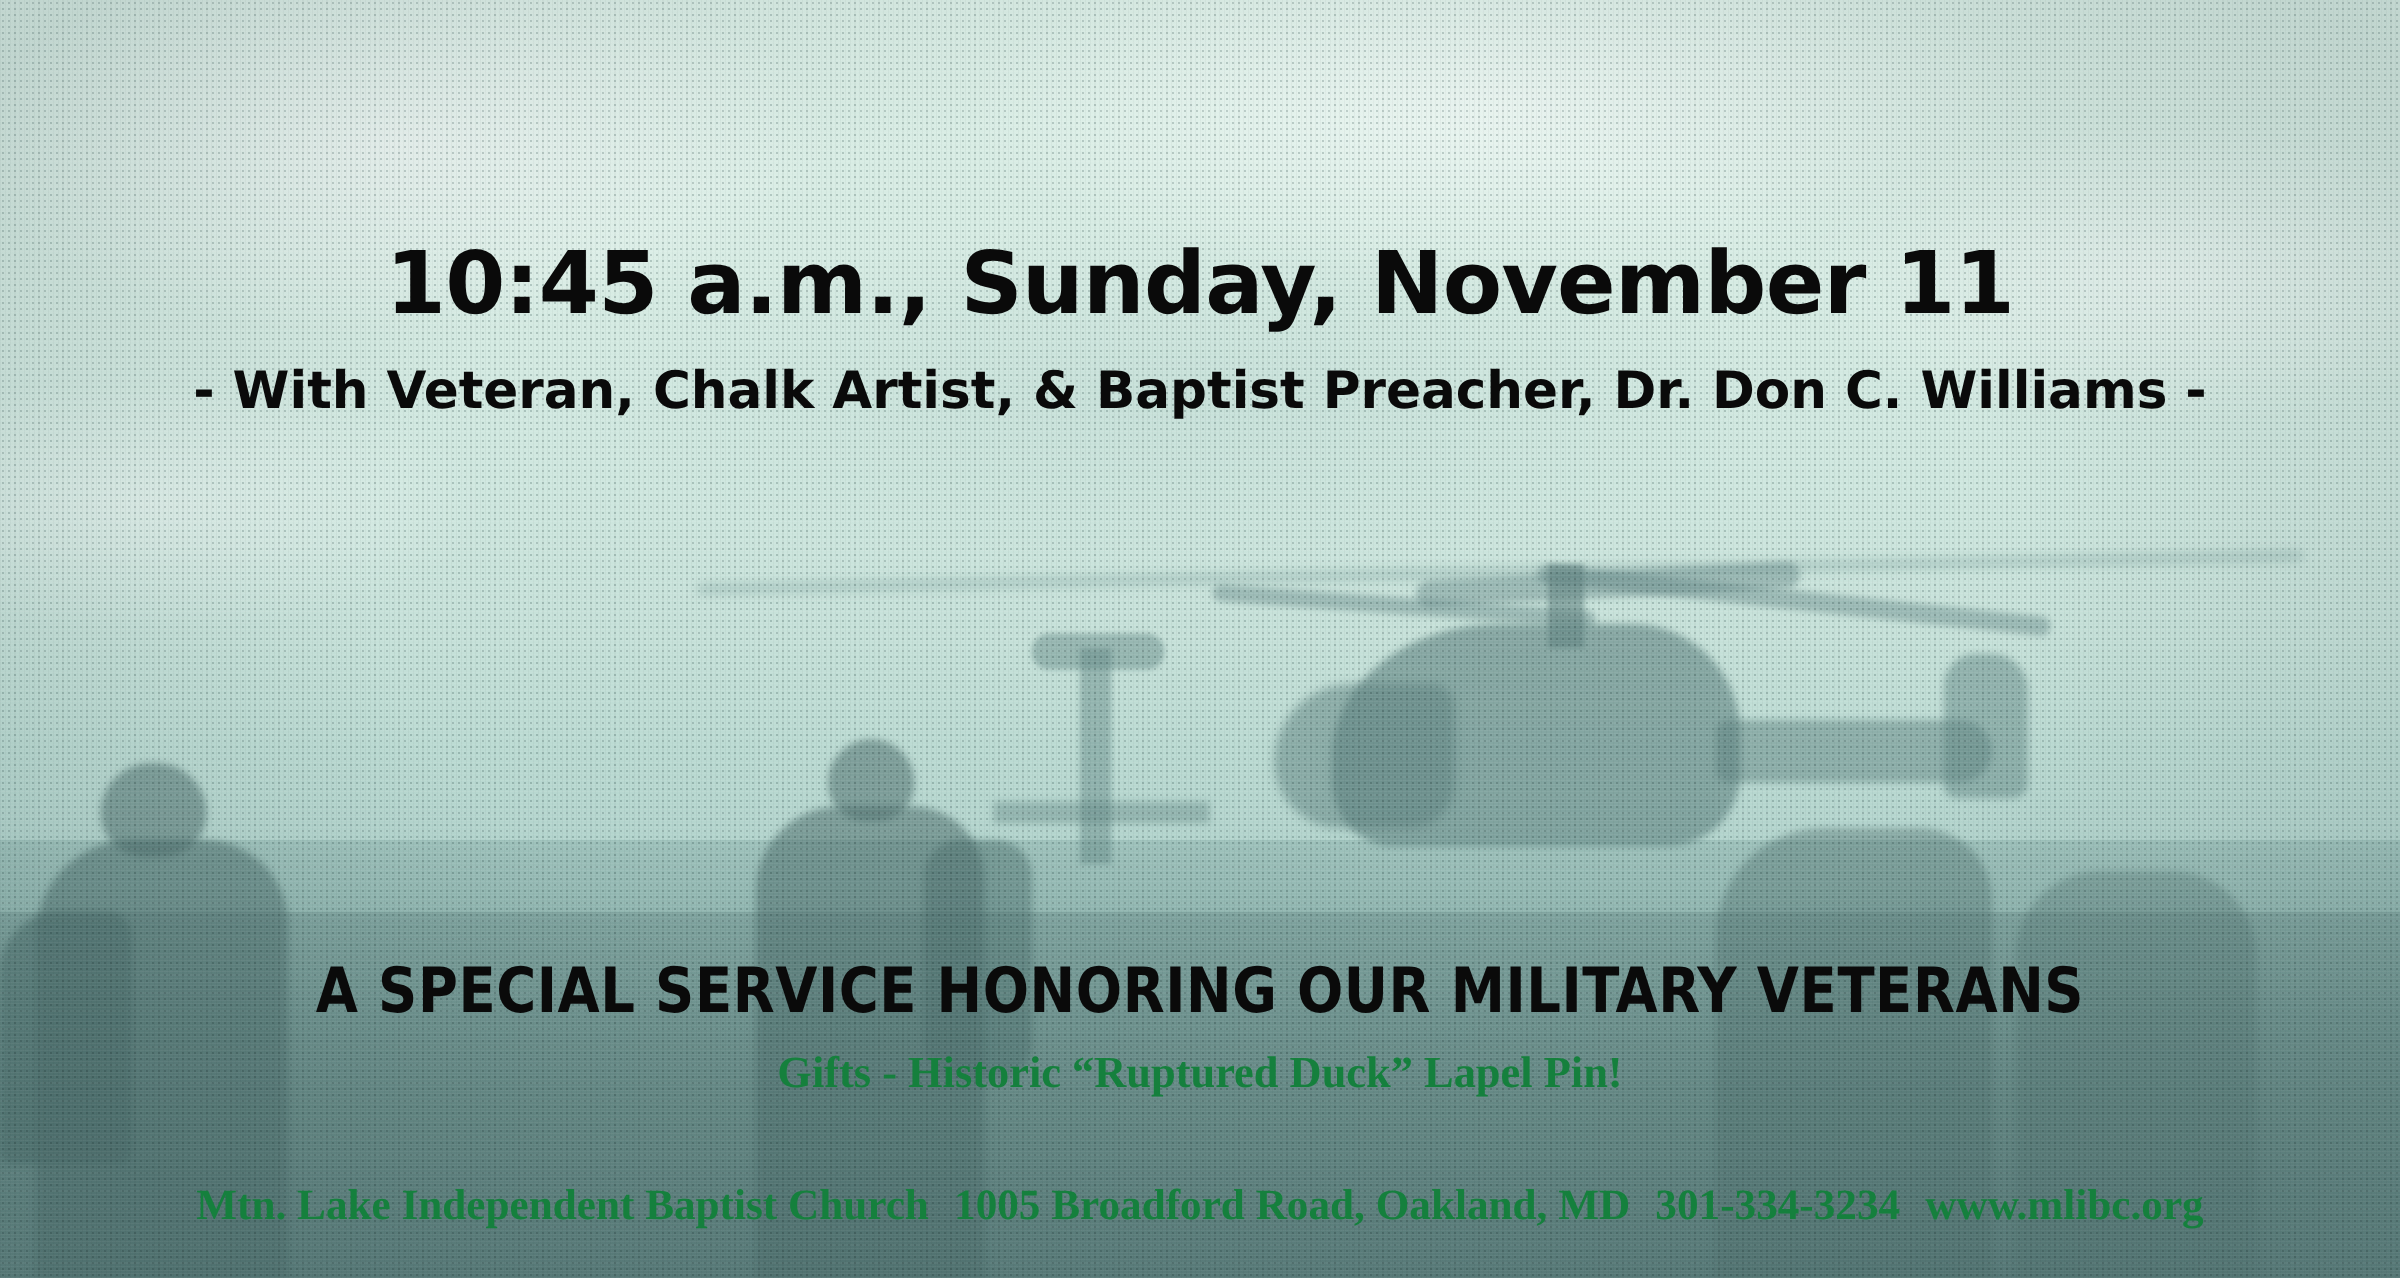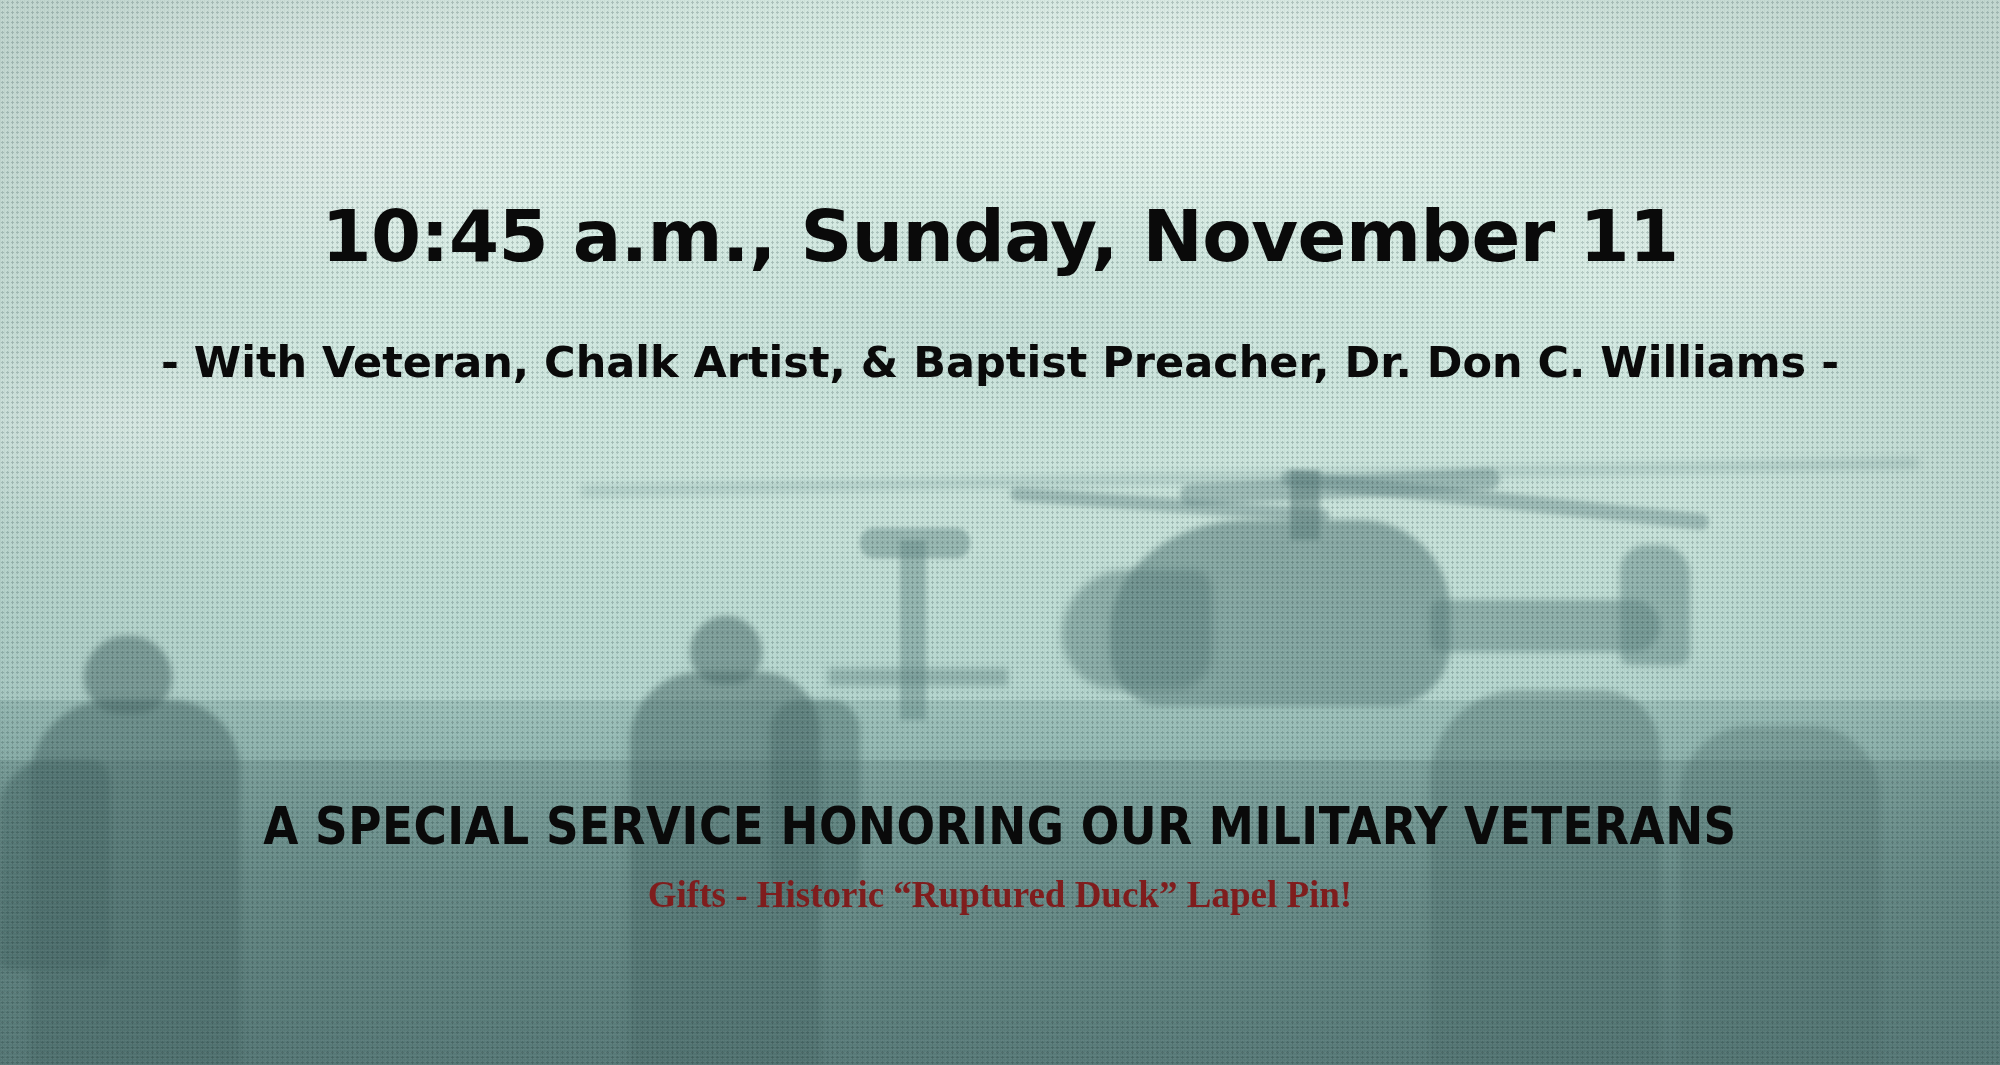--- a/index.html
+++ b/index.html
@@ -218,7 +218,6 @@
     font-weight: 700;
     font-family: "DejaVu Sans", sans-serif;
     letter-spacing: 0px;
-    margin-top: 36px;
   }
   .banner {
     position: absolute;

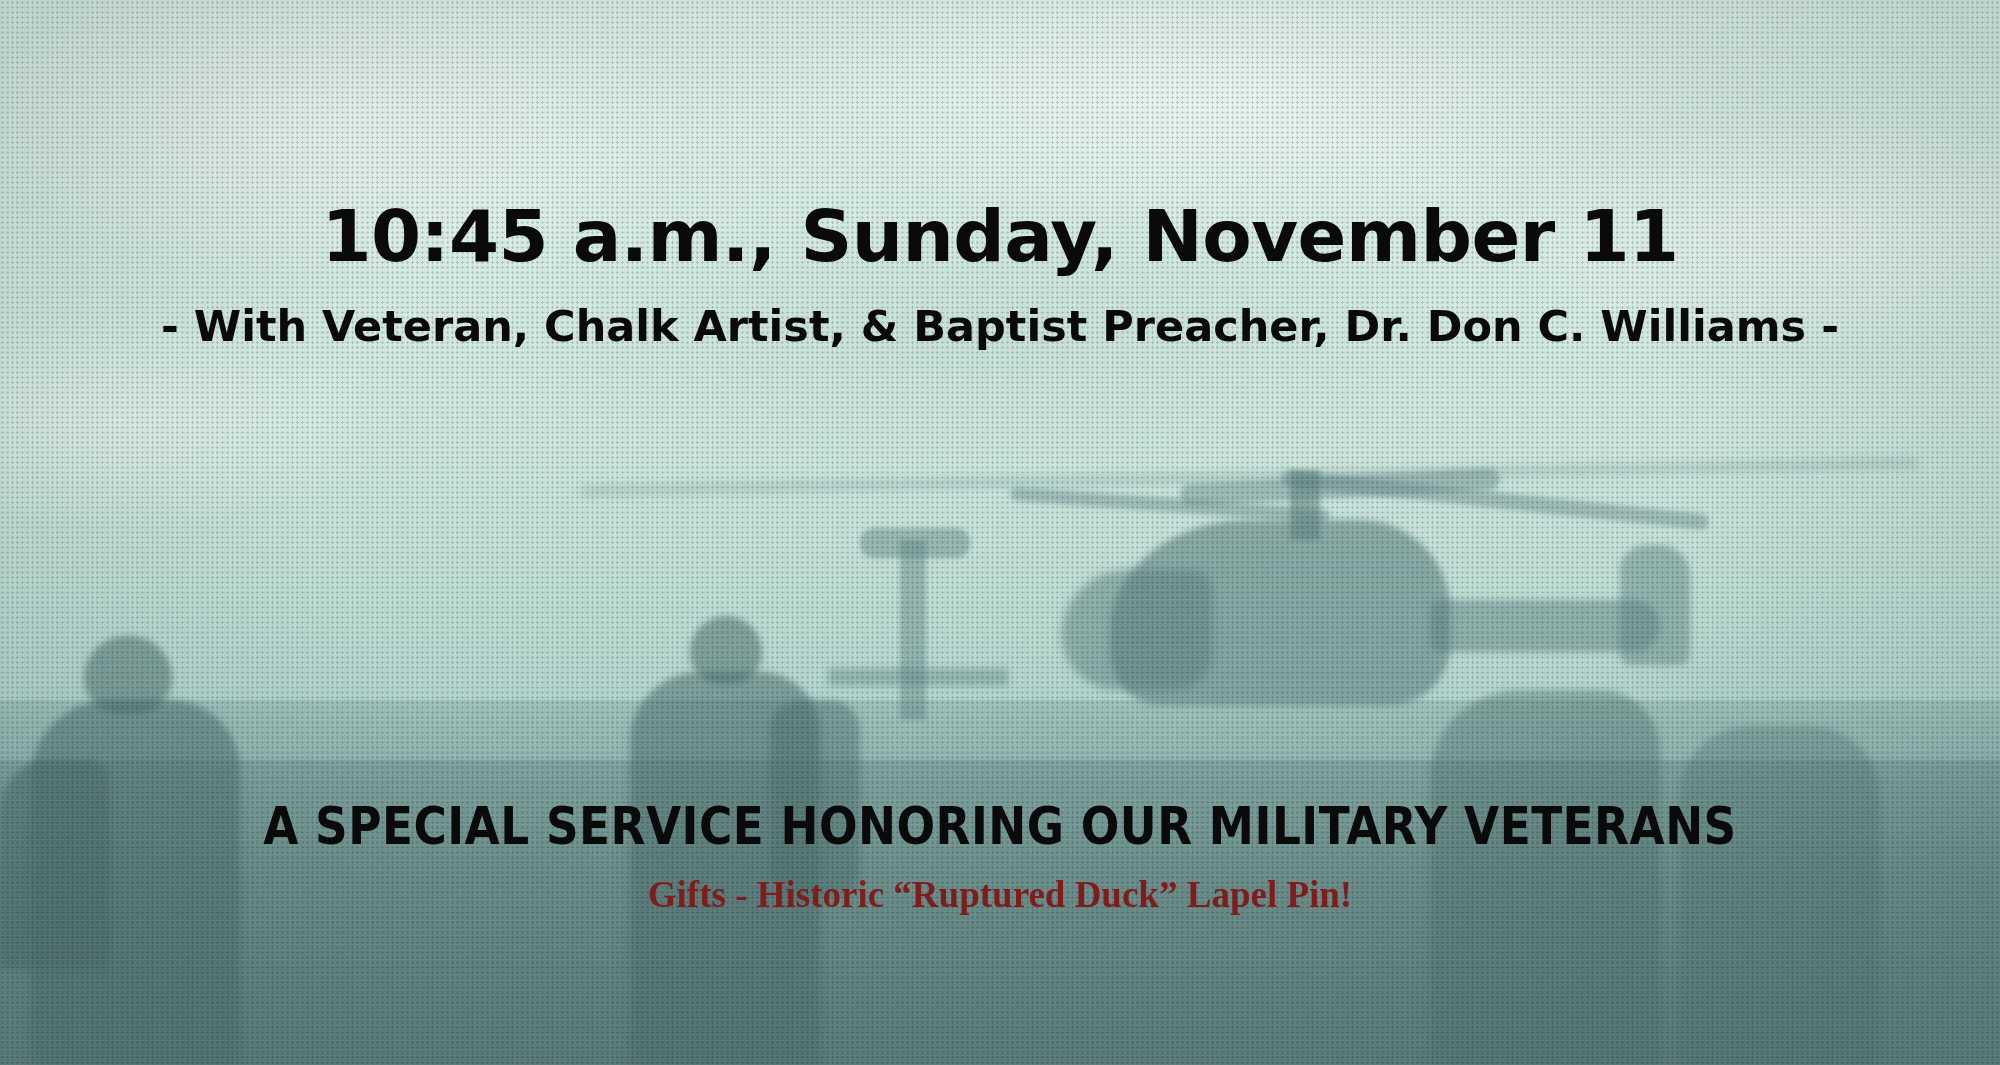--- a/index.html
+++ b/index.html
@@ -235,7 +235,7 @@
     left: 0; right: 0;
     font-family: "Liberation Serif", serif;
     font-weight: 700;
-    color: #7f1d1d;
+    color: #15803d;
   }
   .detail-1 { top: 873px; font-size: 37px; }
   .detail-2 { top: 926px; font-size: 37px; }

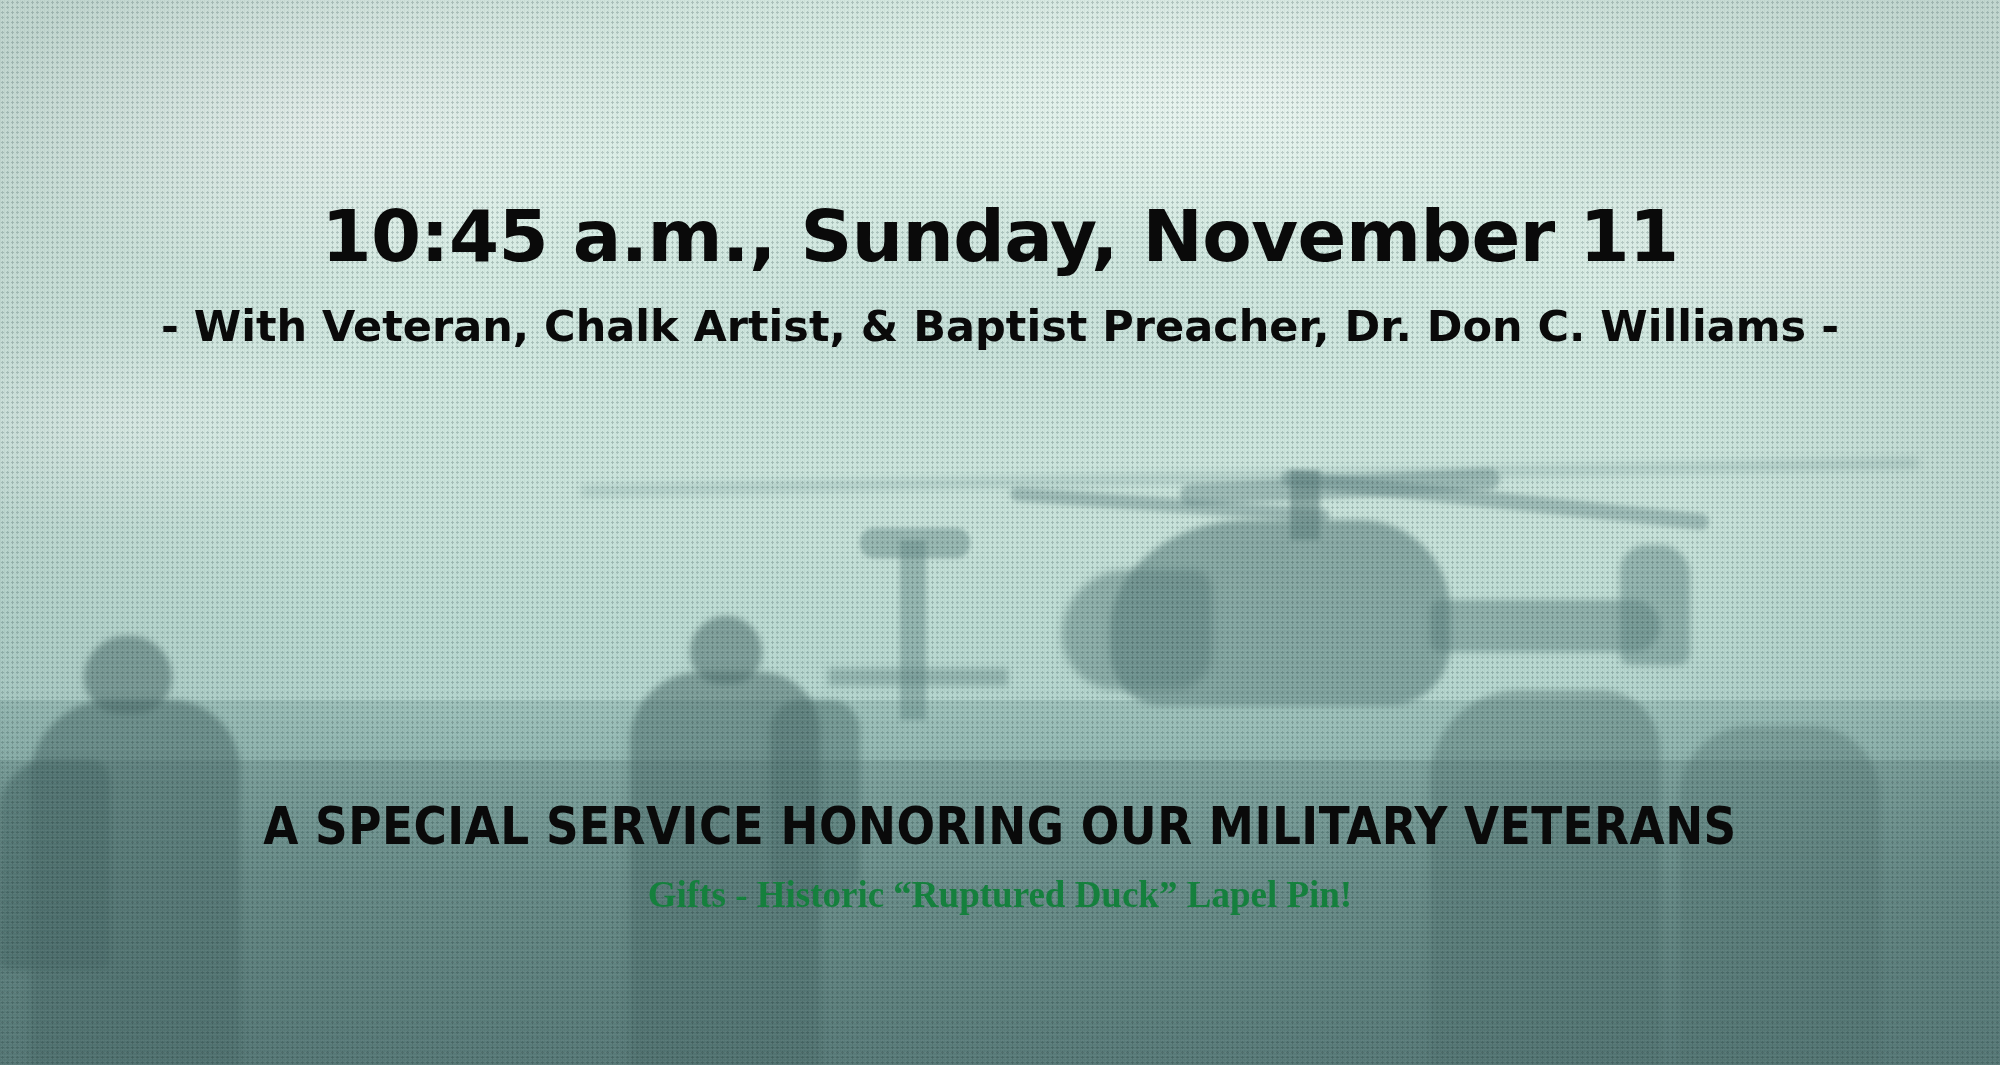--- a/index.html
+++ b/index.html
@@ -284,6 +284,12 @@
     <div class="speaker">- With Veteran, Chalk Artist, &amp; Baptist Preacher, Dr. Don C. Williams -</div>
     <div class="banner">A SPECIAL SERVICE HONORING OUR MILITARY VETERANS</div>
     <div class="detail detail-1">Gifts - Historic “Ruptured Duck” Lapel Pin!</div>
+    <div class="detail detail-3">
+      <span>Mtn. Lake Independent Baptist Church</span>
+      <span>1005 Broadford Road, Oakland, MD</span>
+      <span>301-334-3234</span>
+      <span>www.mlibc.org</span>
+    </div>
   </div>
 
 </div>

